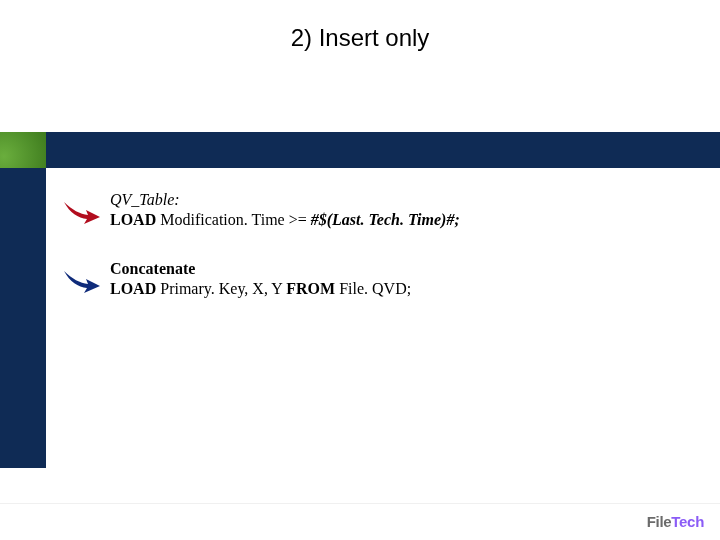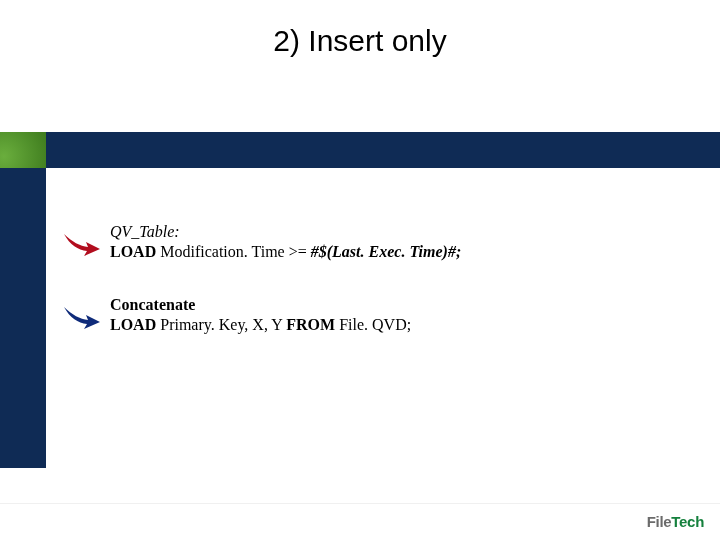--- a/index.html
+++ b/index.html
@@ -24,7 +24,7 @@
     width: 720px;
     text-align: center;
     font-family: Arial, Helvetica, sans-serif;
-    font-size: 30px;
+    font-size: 24px;
     color: #000;
   }
   .band {

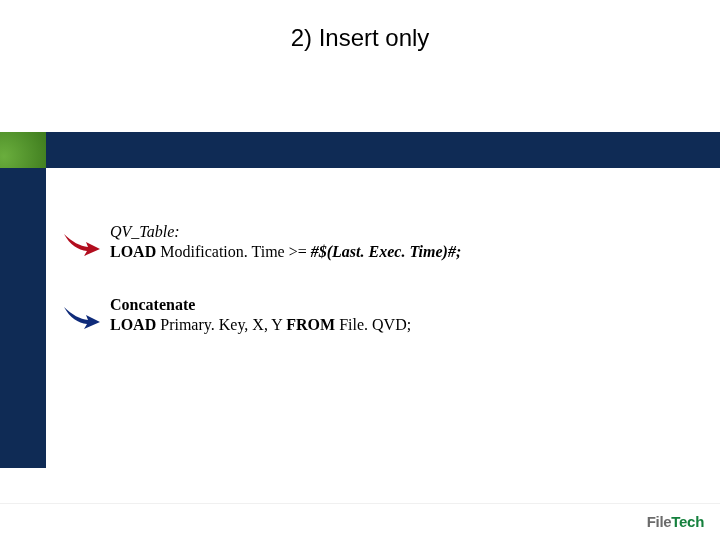--- a/index.html
+++ b/index.html
@@ -73,7 +73,6 @@
   .block {
     margin-bottom: 28px;
     position: relative;
-    margin-top: 32px;
   }
   .arrow {
     position: absolute;

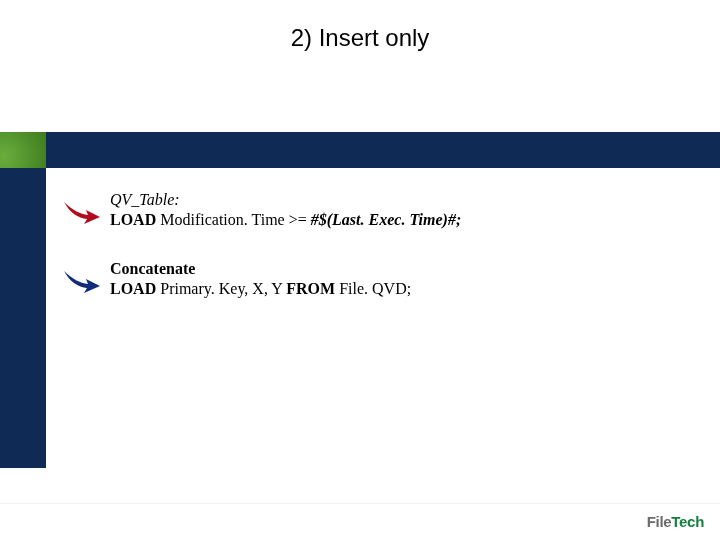--- a/index.html
+++ b/index.html
@@ -124,7 +124,7 @@
         <path d="M2 4 C 10 12, 18 16, 26 17 L 24 12 L 38 19 L 22 26 L 25 21 C 16 20, 8 15, 2 4 Z" fill="#b20d1e"></path>
       </svg>
       <div><span class="italic">QV_Table:</span></div>
-      <div><span class="bold">LOAD </span><span>Modification. Time &gt;= </span><span class="bolditalic">#$(Last. Exec. Time)#;</span></div>
+      <div><span class="bold">LOAD </span><span>Modification. Time &gt;= </span><span class="bolditalic">#$(Last. Tech. Time)#;</span></div>
     </div>
 
     <div class="block">

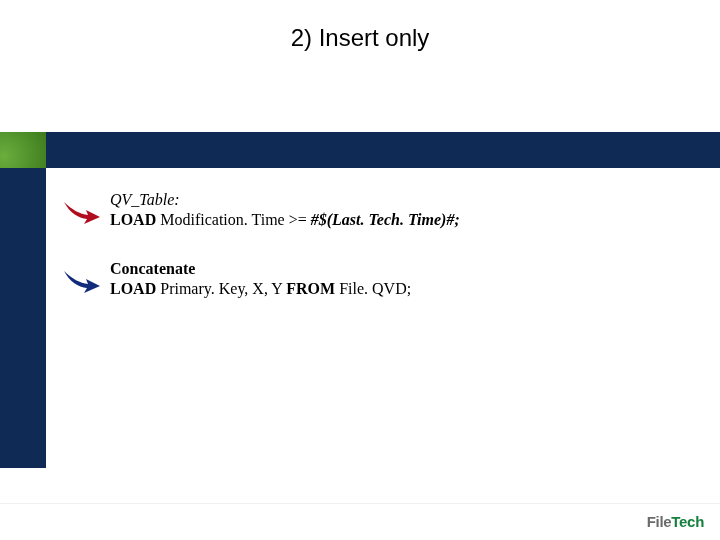--- a/index.html
+++ b/index.html
@@ -95,7 +95,7 @@
     letter-spacing: -0.3px;
   }
   .footer-logo .accent {
-    color: #15803d;
+    color: #8b5cf6;
   }
   .footer-rule {
     position: absolute;

